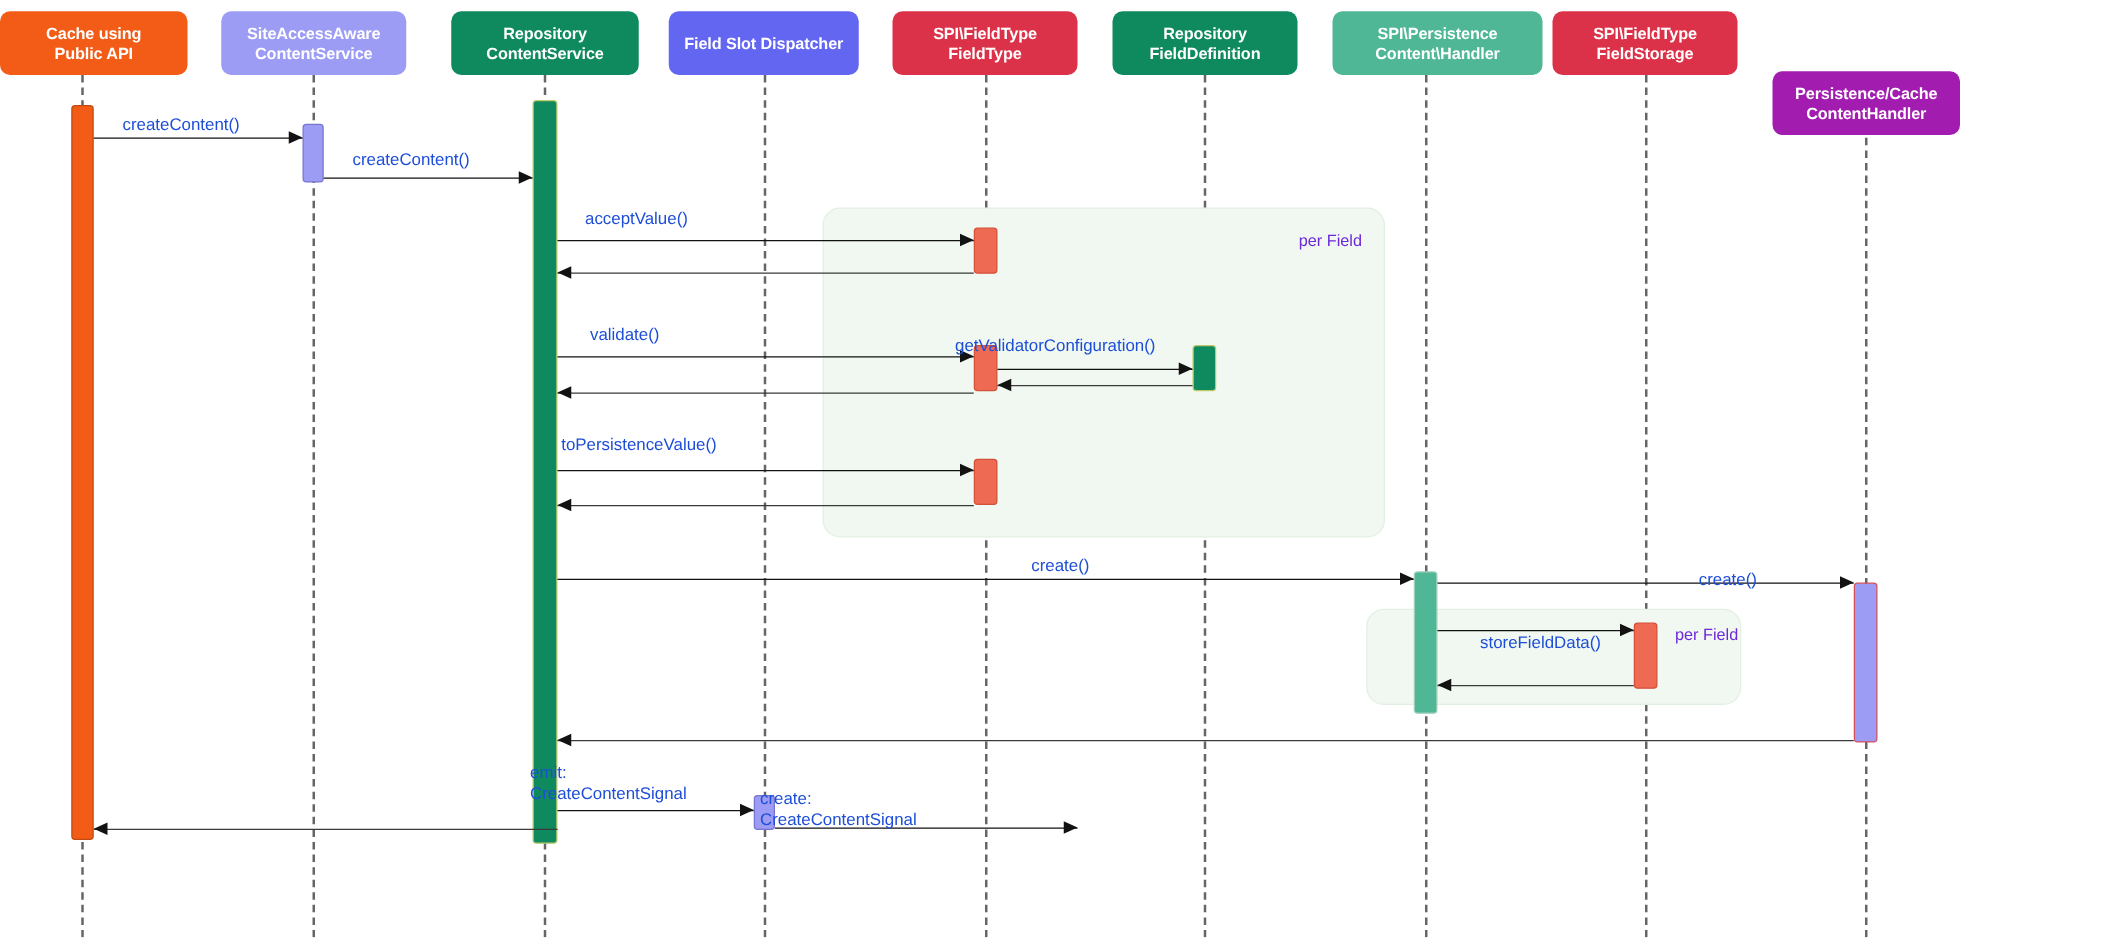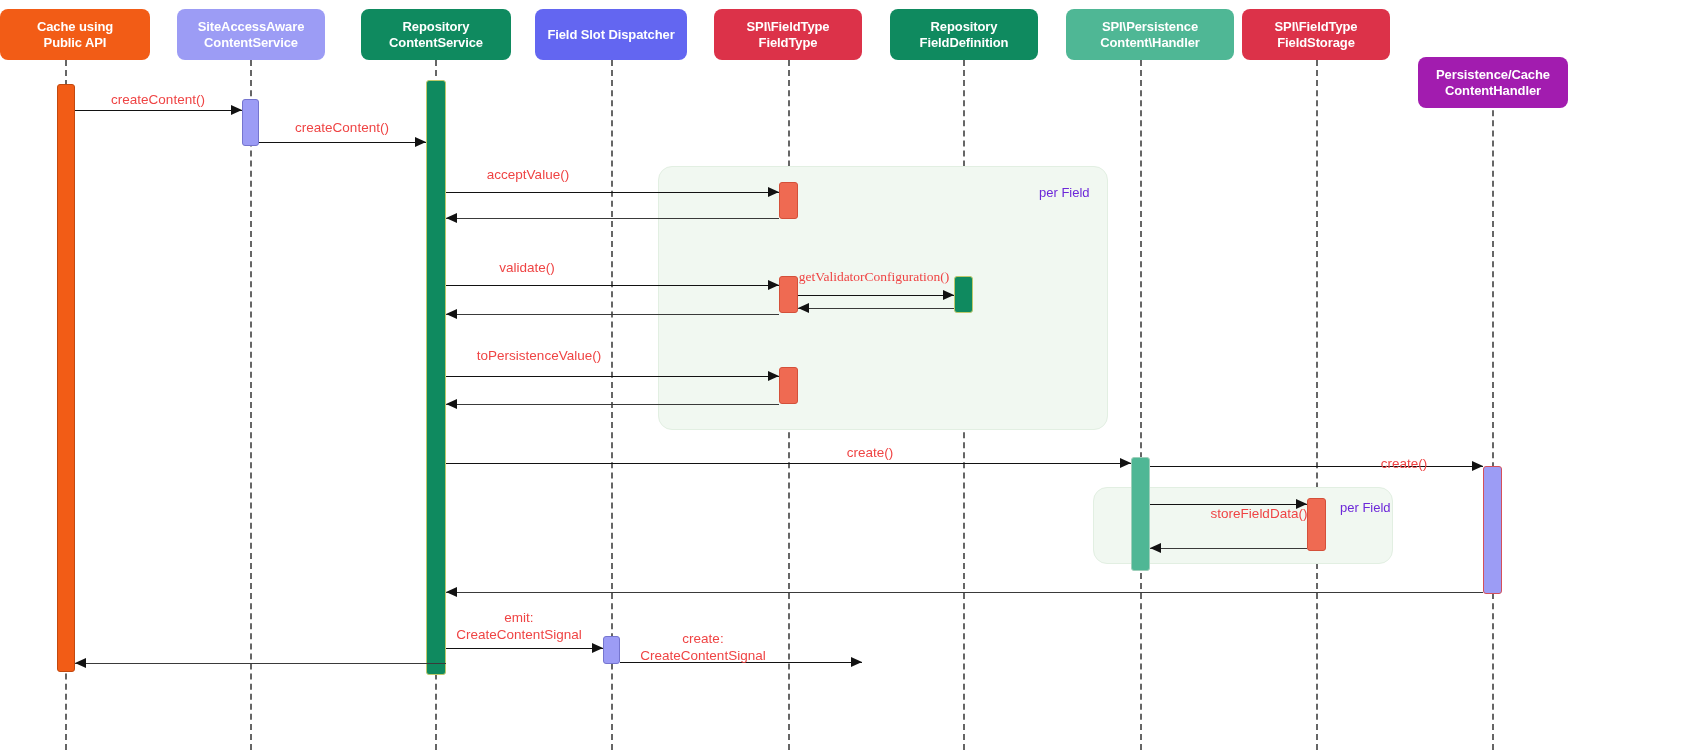--- a/index.html
+++ b/index.html
@@ -74,9 +74,8 @@
   .msg-label {
     position: absolute;
     font-size: 13.5px;
-    color: #ef4444;
+    color: #1d4ed8;
     white-space: pre-line;
-    text-align: center;
     line-height: 17px;
   }
 </style>

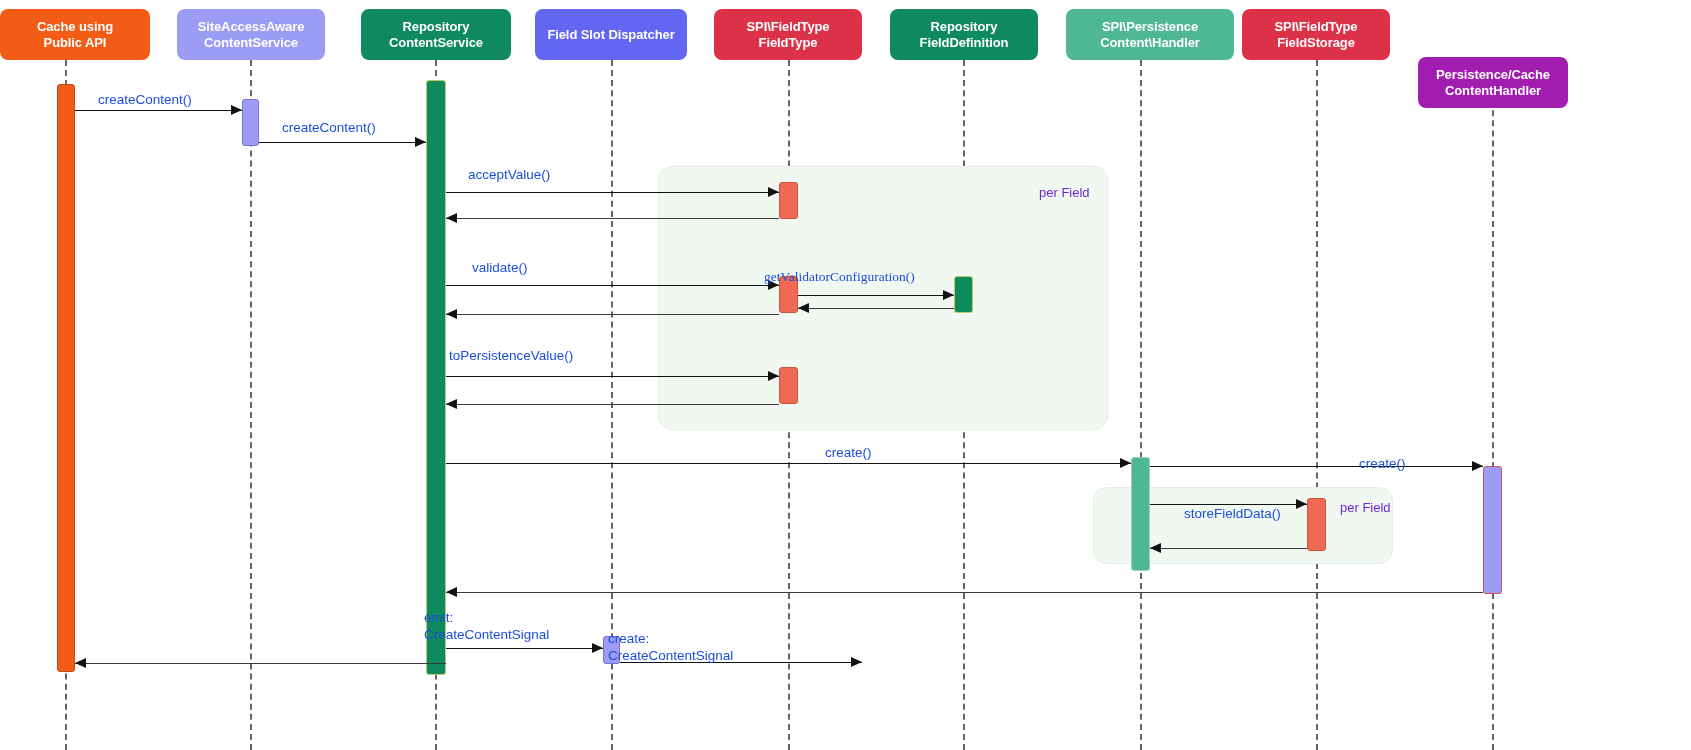--- a/index.html
+++ b/index.html
@@ -130,7 +130,7 @@
       <div class="msg-label" style="left: 527px; top: 259px; width: 110px; margin-left: -55px;">validate()</div>
       <div class="msg-line" style="left: 798px; top: 295px; width: 156px;"></div>
       <div class="arrow-head right" style="top: 290.2px; left: 943px;"></div>
-      <div class="msg-label" style="left: 874px; top: 268px; width: 220px; margin-left: -110px; font-family: Liberation Serif, serif;">getValidatorConfiguration()</div>
+      <div class="msg-label" style="left: 874px; top: 268px; width: 220px; margin-left: -110px;">getValidatorConfiguration()</div>
       <div class="msg-line ret" style="left: 798px; top: 308px; width: 156px;"></div>
       <div class="arrow-head left" style="top: 303.2px; left: 798px;"></div>
       <div class="msg-line ret" style="left: 446px; top: 314px; width: 333px;"></div>

